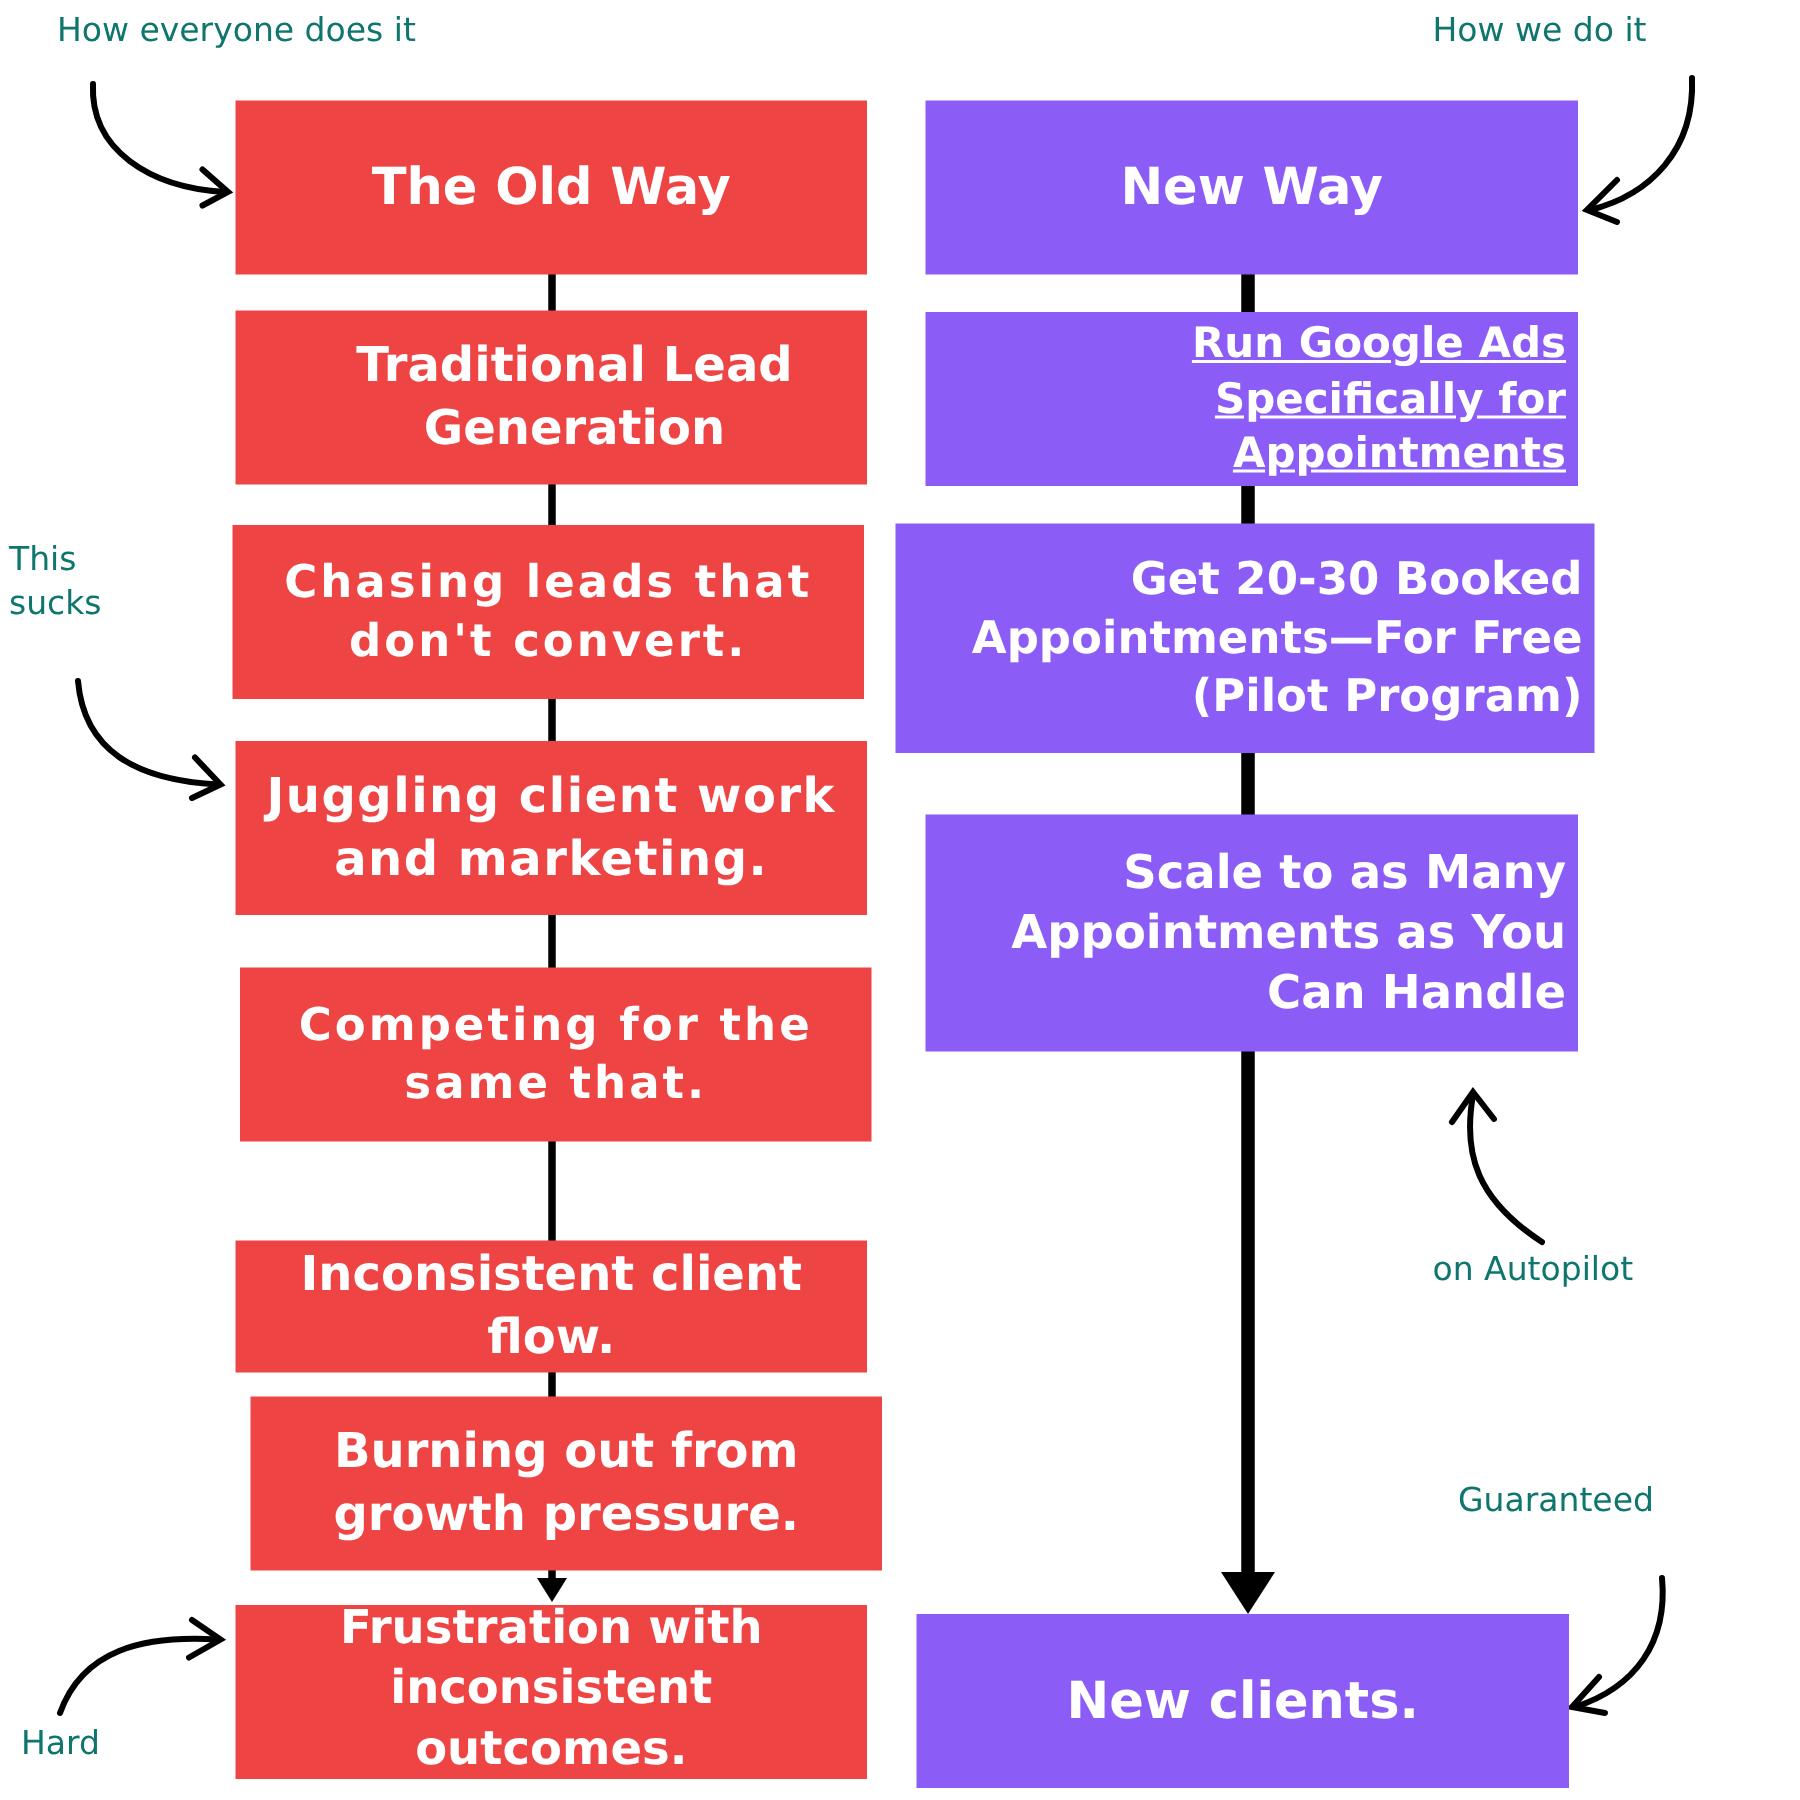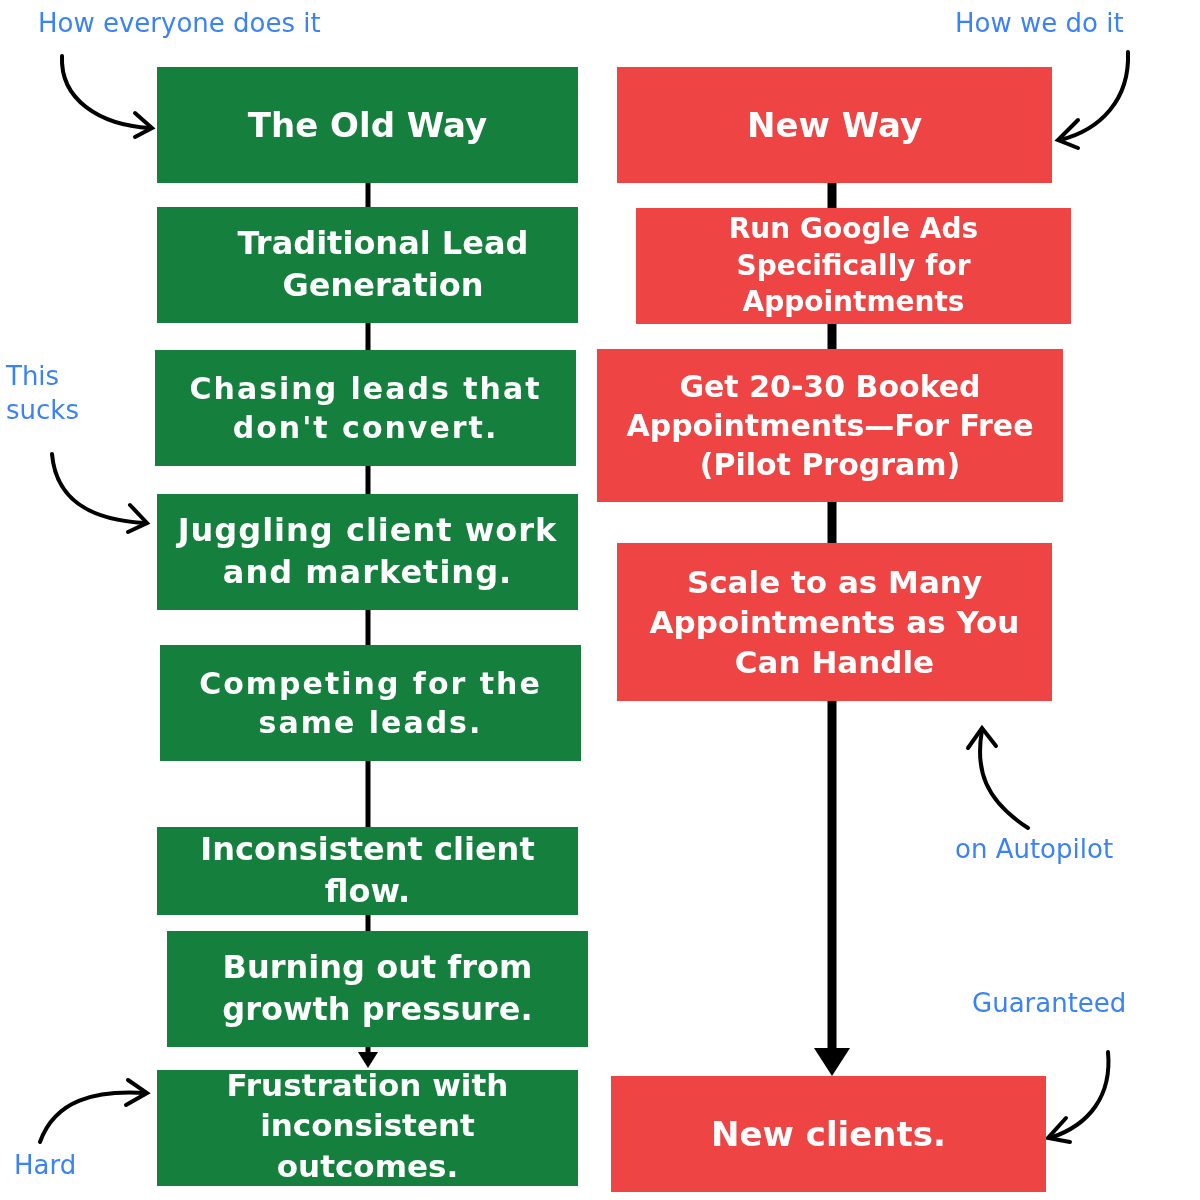--- a/index.html
+++ b/index.html
@@ -10,8 +10,8 @@
          box-sizing: border-box; padding: 0 8px; }
   .old { background: #15803d; }
   .new { background: #ef4444; }
-  .note { position: absolute; color: #3b82f6; font-family: "DejaVu Sans", sans-serif;
-          font-size: 26px; line-height: 1.2; }
+  .note { position: absolute; color: #0f766e; font-family: "DejaVu Sans", sans-serif;
+          font-size: 22px; line-height: 1.2; }
   svg.lines { position: absolute; left: 0; top: 0; }
 </style>
 </head>

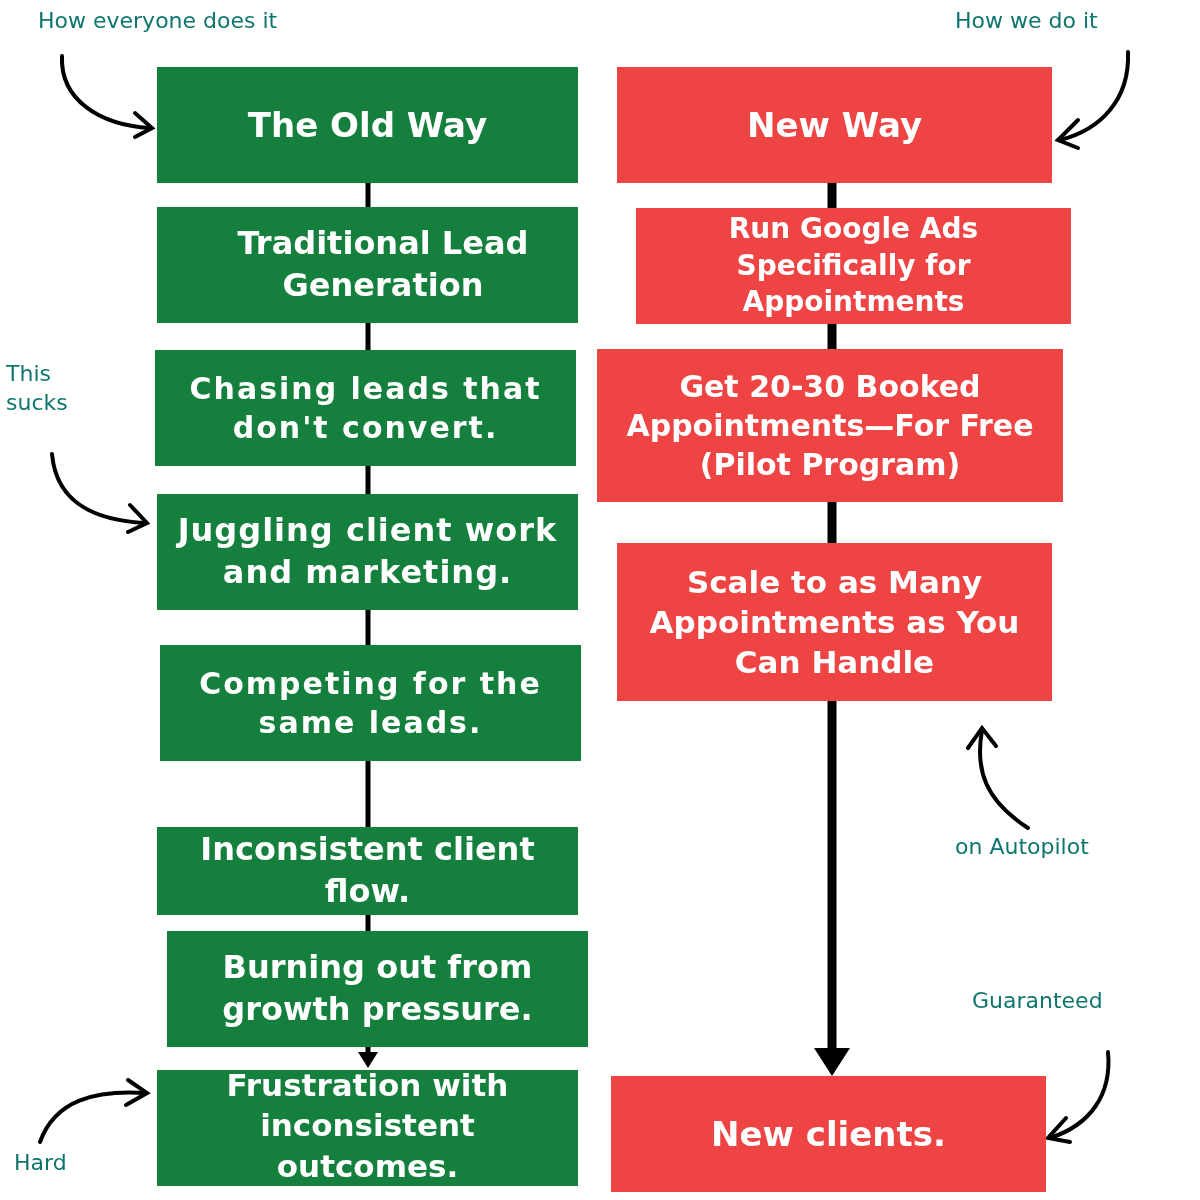--- a/index.html
+++ b/index.html
@@ -8,7 +8,7 @@
   .box { position: absolute; display: flex; align-items: center; justify-content: center;
          text-align: center; color: #ffffff; font-weight: bold; line-height: 1.3;
          box-sizing: border-box; padding: 0 8px; }
-  .old { background: #15803d; }
+  .old { background: #ef4444; }
   .new { background: #ef4444; }
   .note { position: absolute; color: #0f766e; font-family: "DejaVu Sans", sans-serif;
           font-size: 22px; line-height: 1.2; }

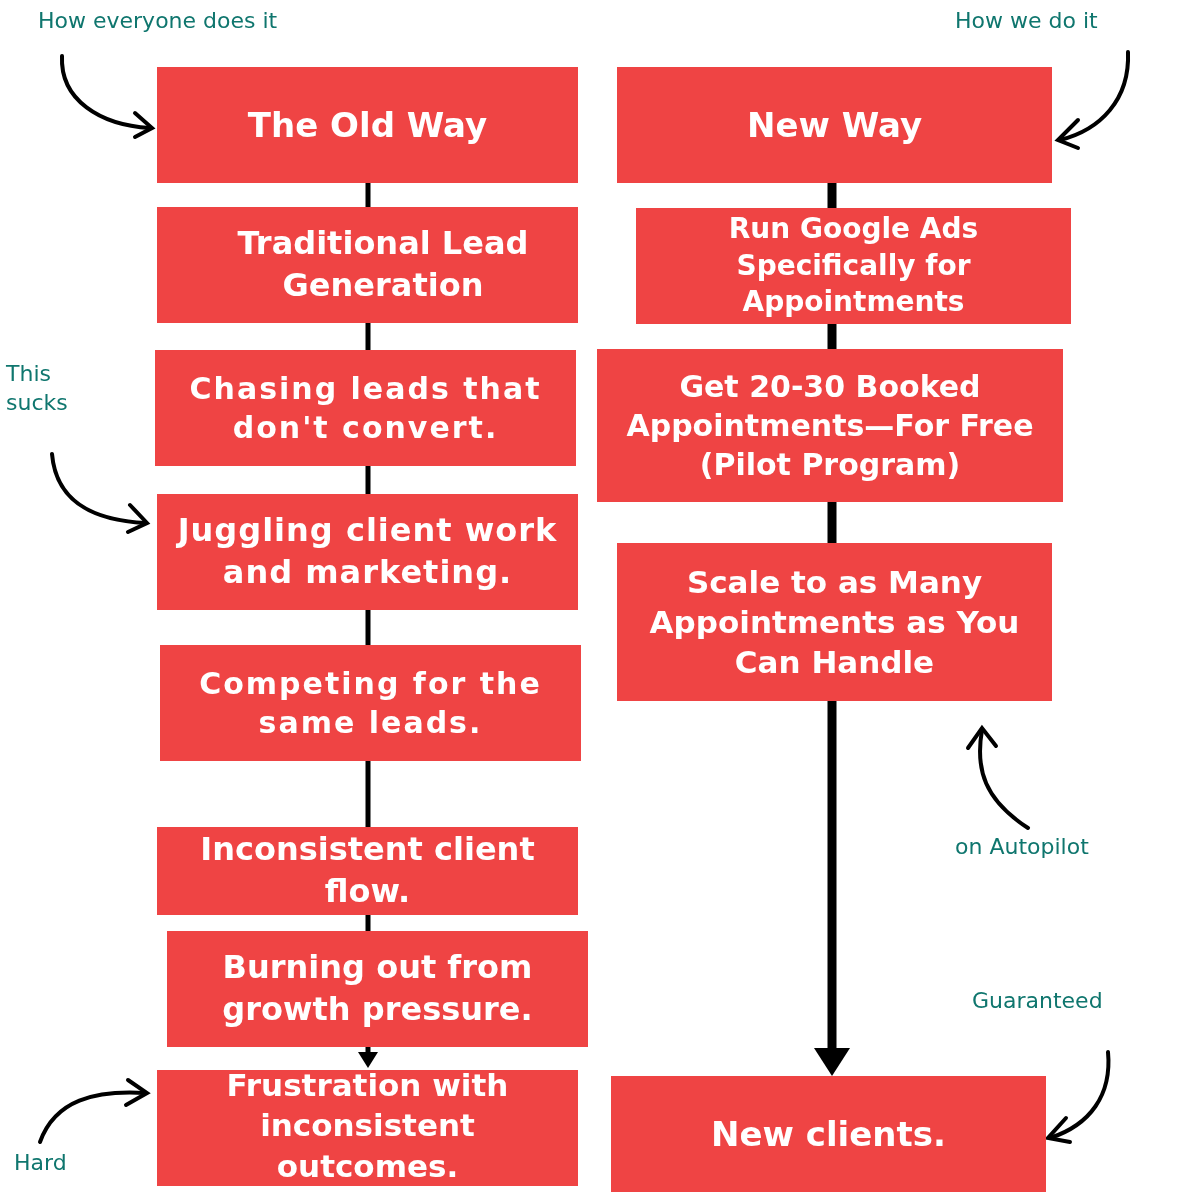--- a/index.html
+++ b/index.html
@@ -9,7 +9,7 @@
          text-align: center; color: #ffffff; font-weight: bold; line-height: 1.3;
          box-sizing: border-box; padding: 0 8px; }
   .old { background: #ef4444; }
-  .new { background: #ef4444; }
+  .new { background: #8b5cf6; text-align: right; }
   .note { position: absolute; color: #0f766e; font-family: "DejaVu Sans", sans-serif;
           font-size: 22px; line-height: 1.2; }
   svg.lines { position: absolute; left: 0; top: 0; }

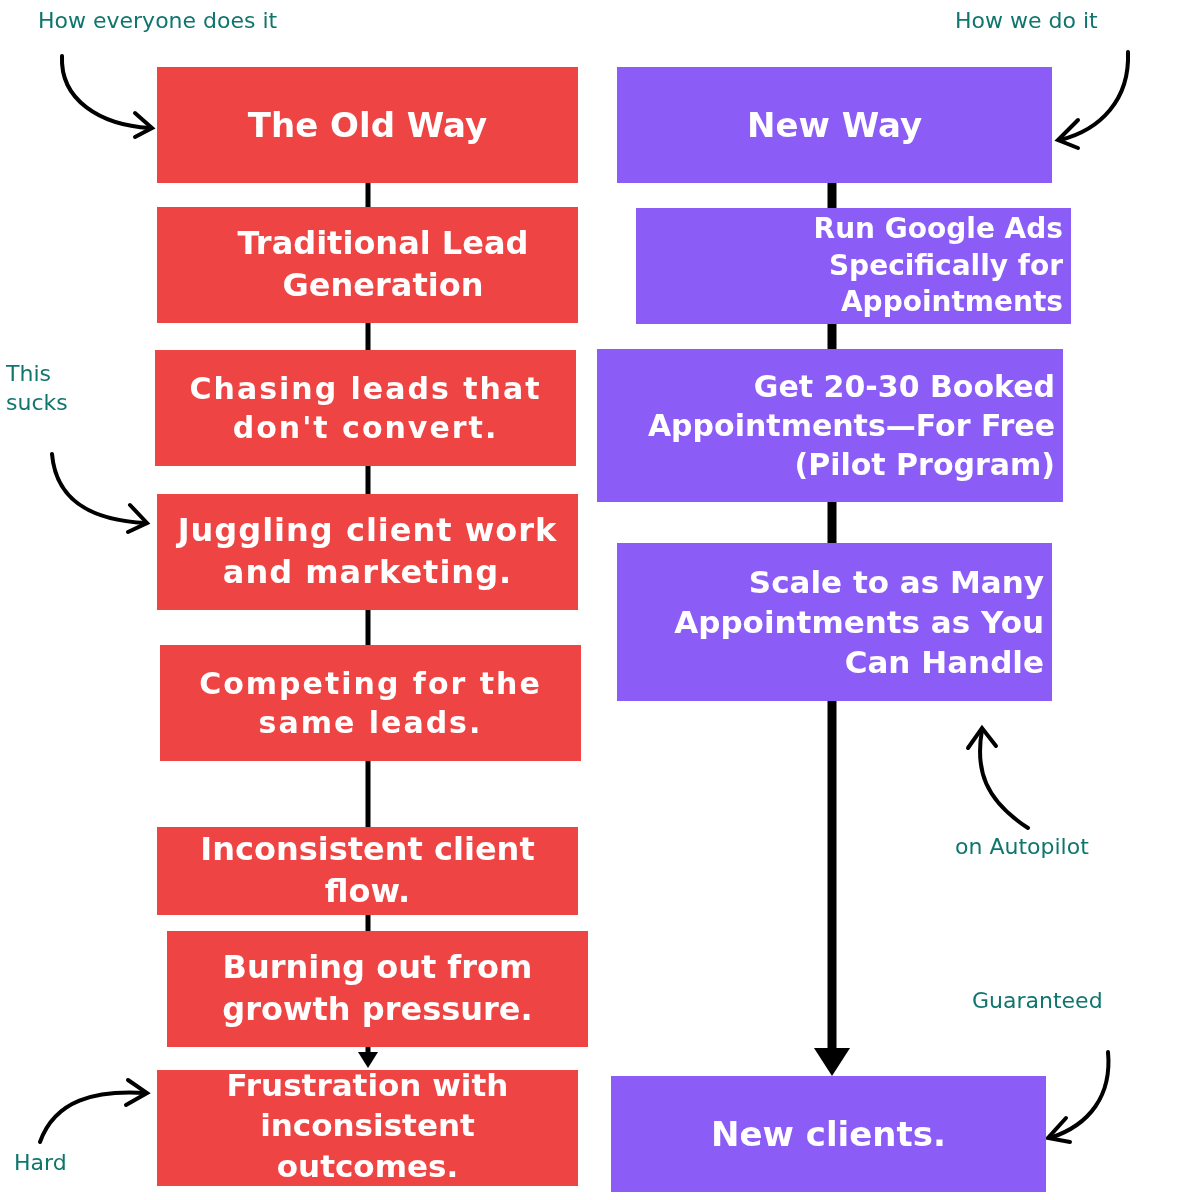--- a/index.html
+++ b/index.html
@@ -77,7 +77,7 @@
 <div class="box new" style="left:617px;top:67px;width:435px;height:116px;font-size:34px;">
   <span>New Way</span>
 </div>
-<div class="box new" style="left:636px;top:208px;width:435px;height:116px;font-size:28px;">
+<div class="box new" style="left:617px;top:208px;width:435px;height:116px;font-size:28px;text-decoration:underline;">
   <span>Run Google Ads Specifically for Appointments</span>
 </div>
 <div class="box new" style="left:597px;top:349px;width:466px;height:153px;font-size:30px;">

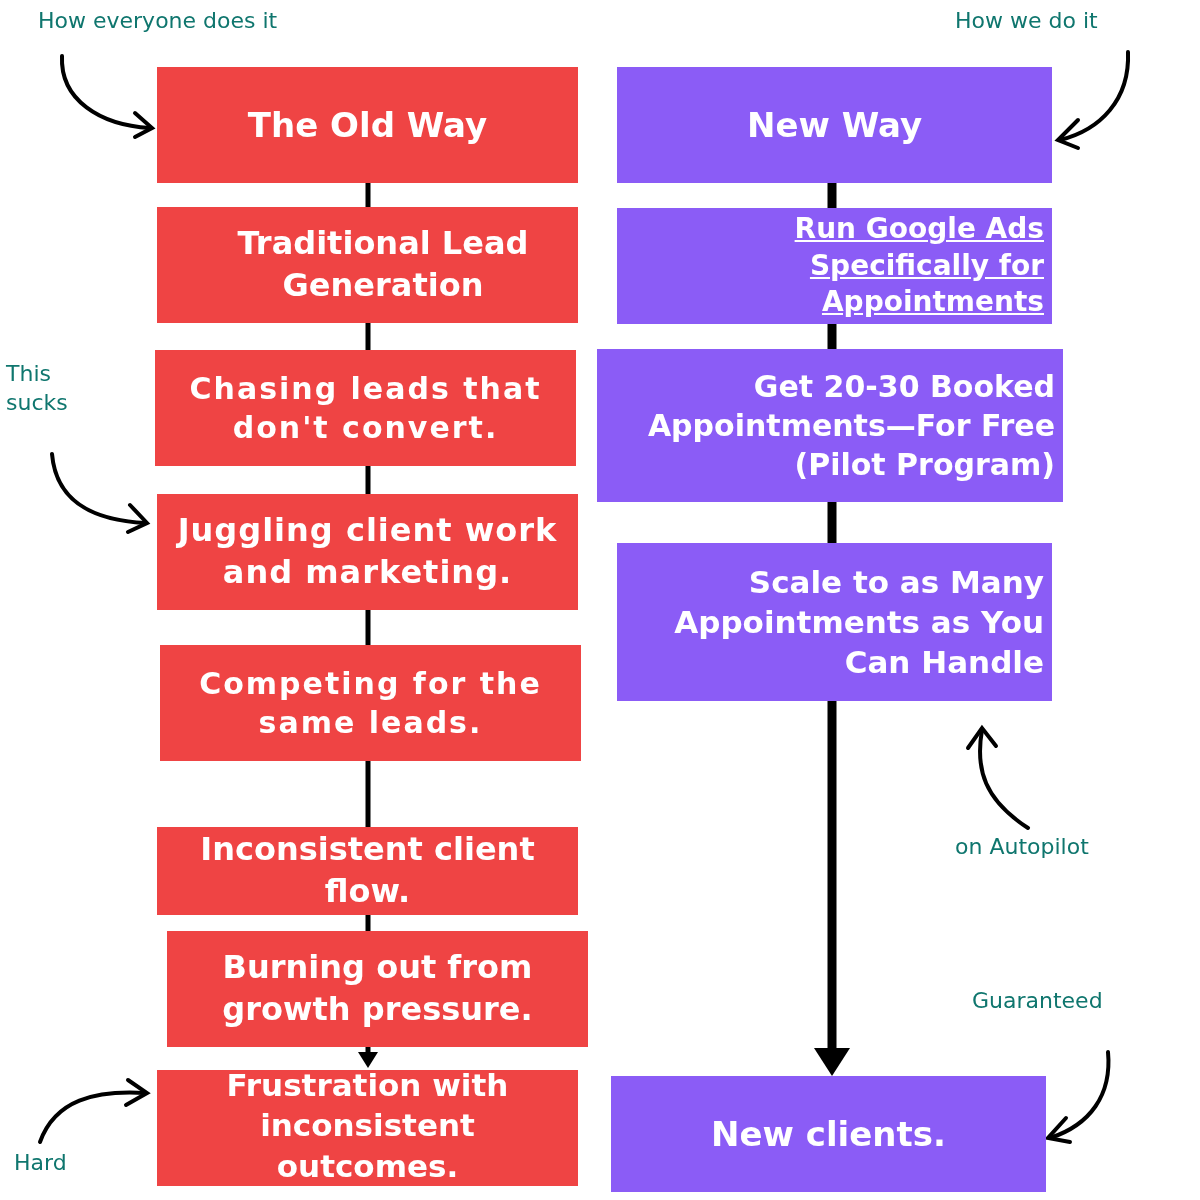--- a/index.html
+++ b/index.html
@@ -62,7 +62,7 @@
   <span>Juggling client work and marketing.</span>
 </div>
 <div class="box old" style="left:160px;top:645px;width:421px;height:116px;font-size:30px;letter-spacing:2px;">
-  <span>Competing for the same leads.</span>
+  <span>Competing for the same that.</span>
 </div>
 <div class="box old" style="left:157px;top:827px;width:421px;height:88px;font-size:32px;">
   <span>Inconsistent client flow.</span>

